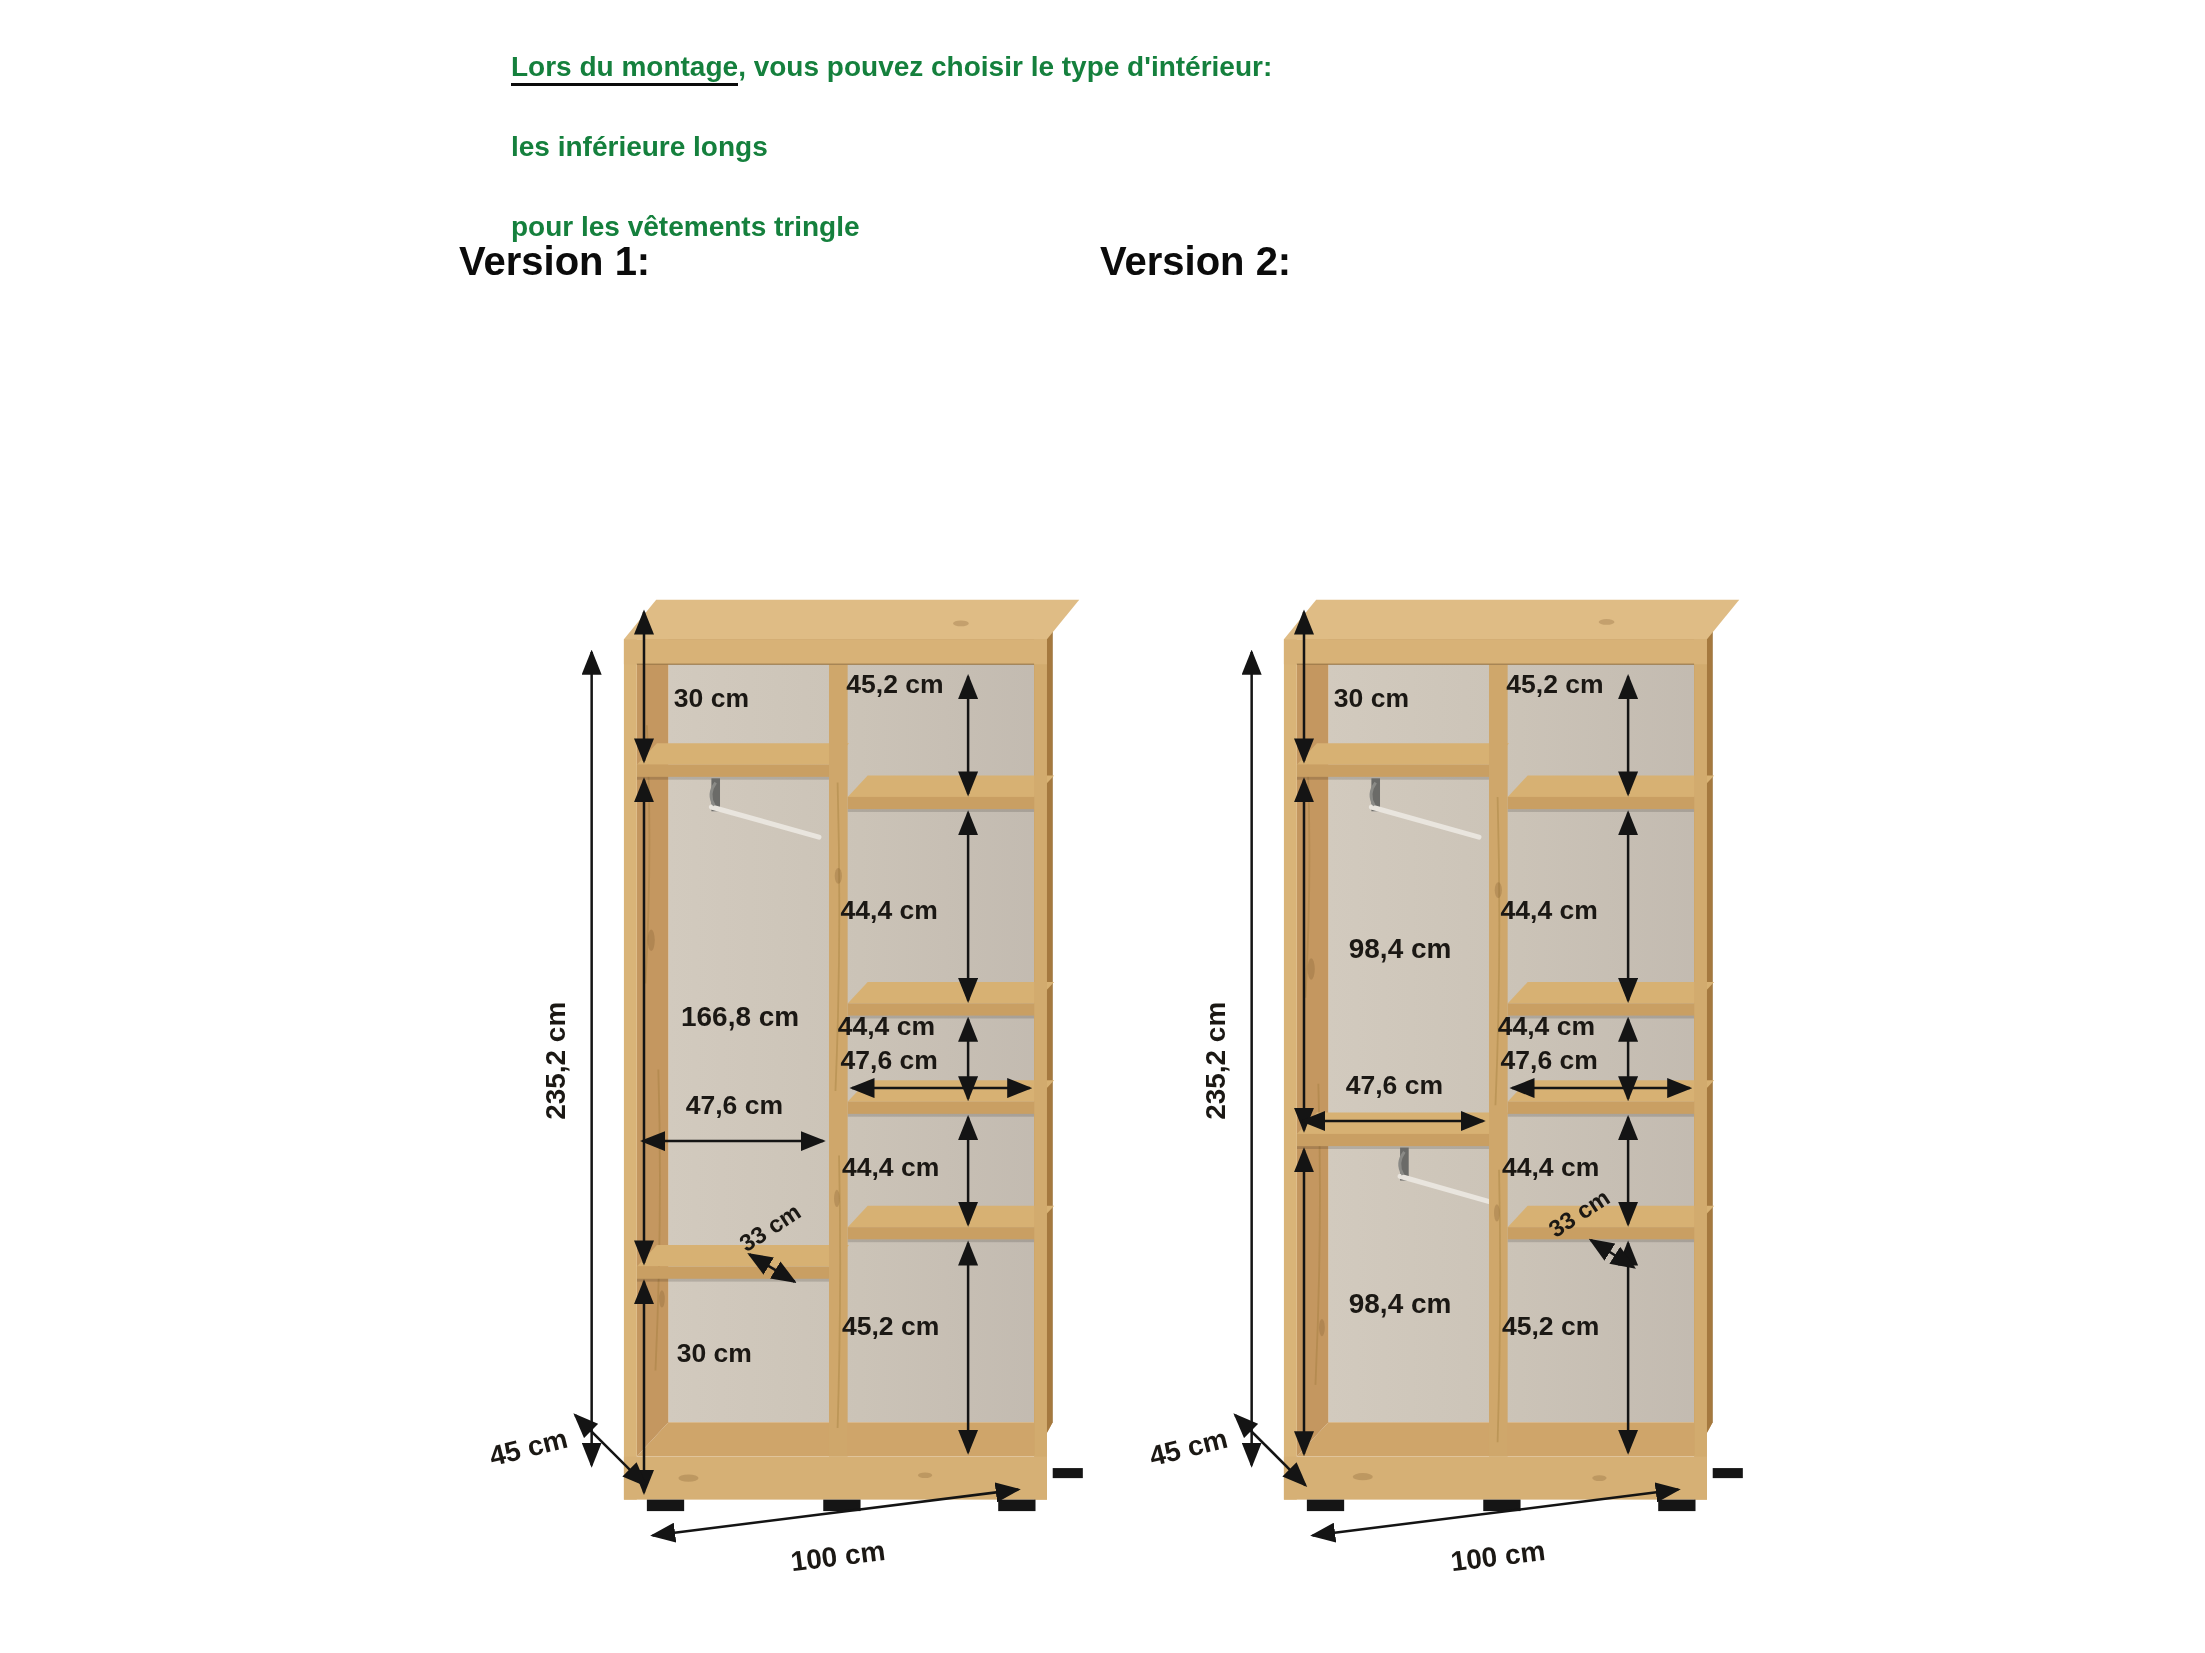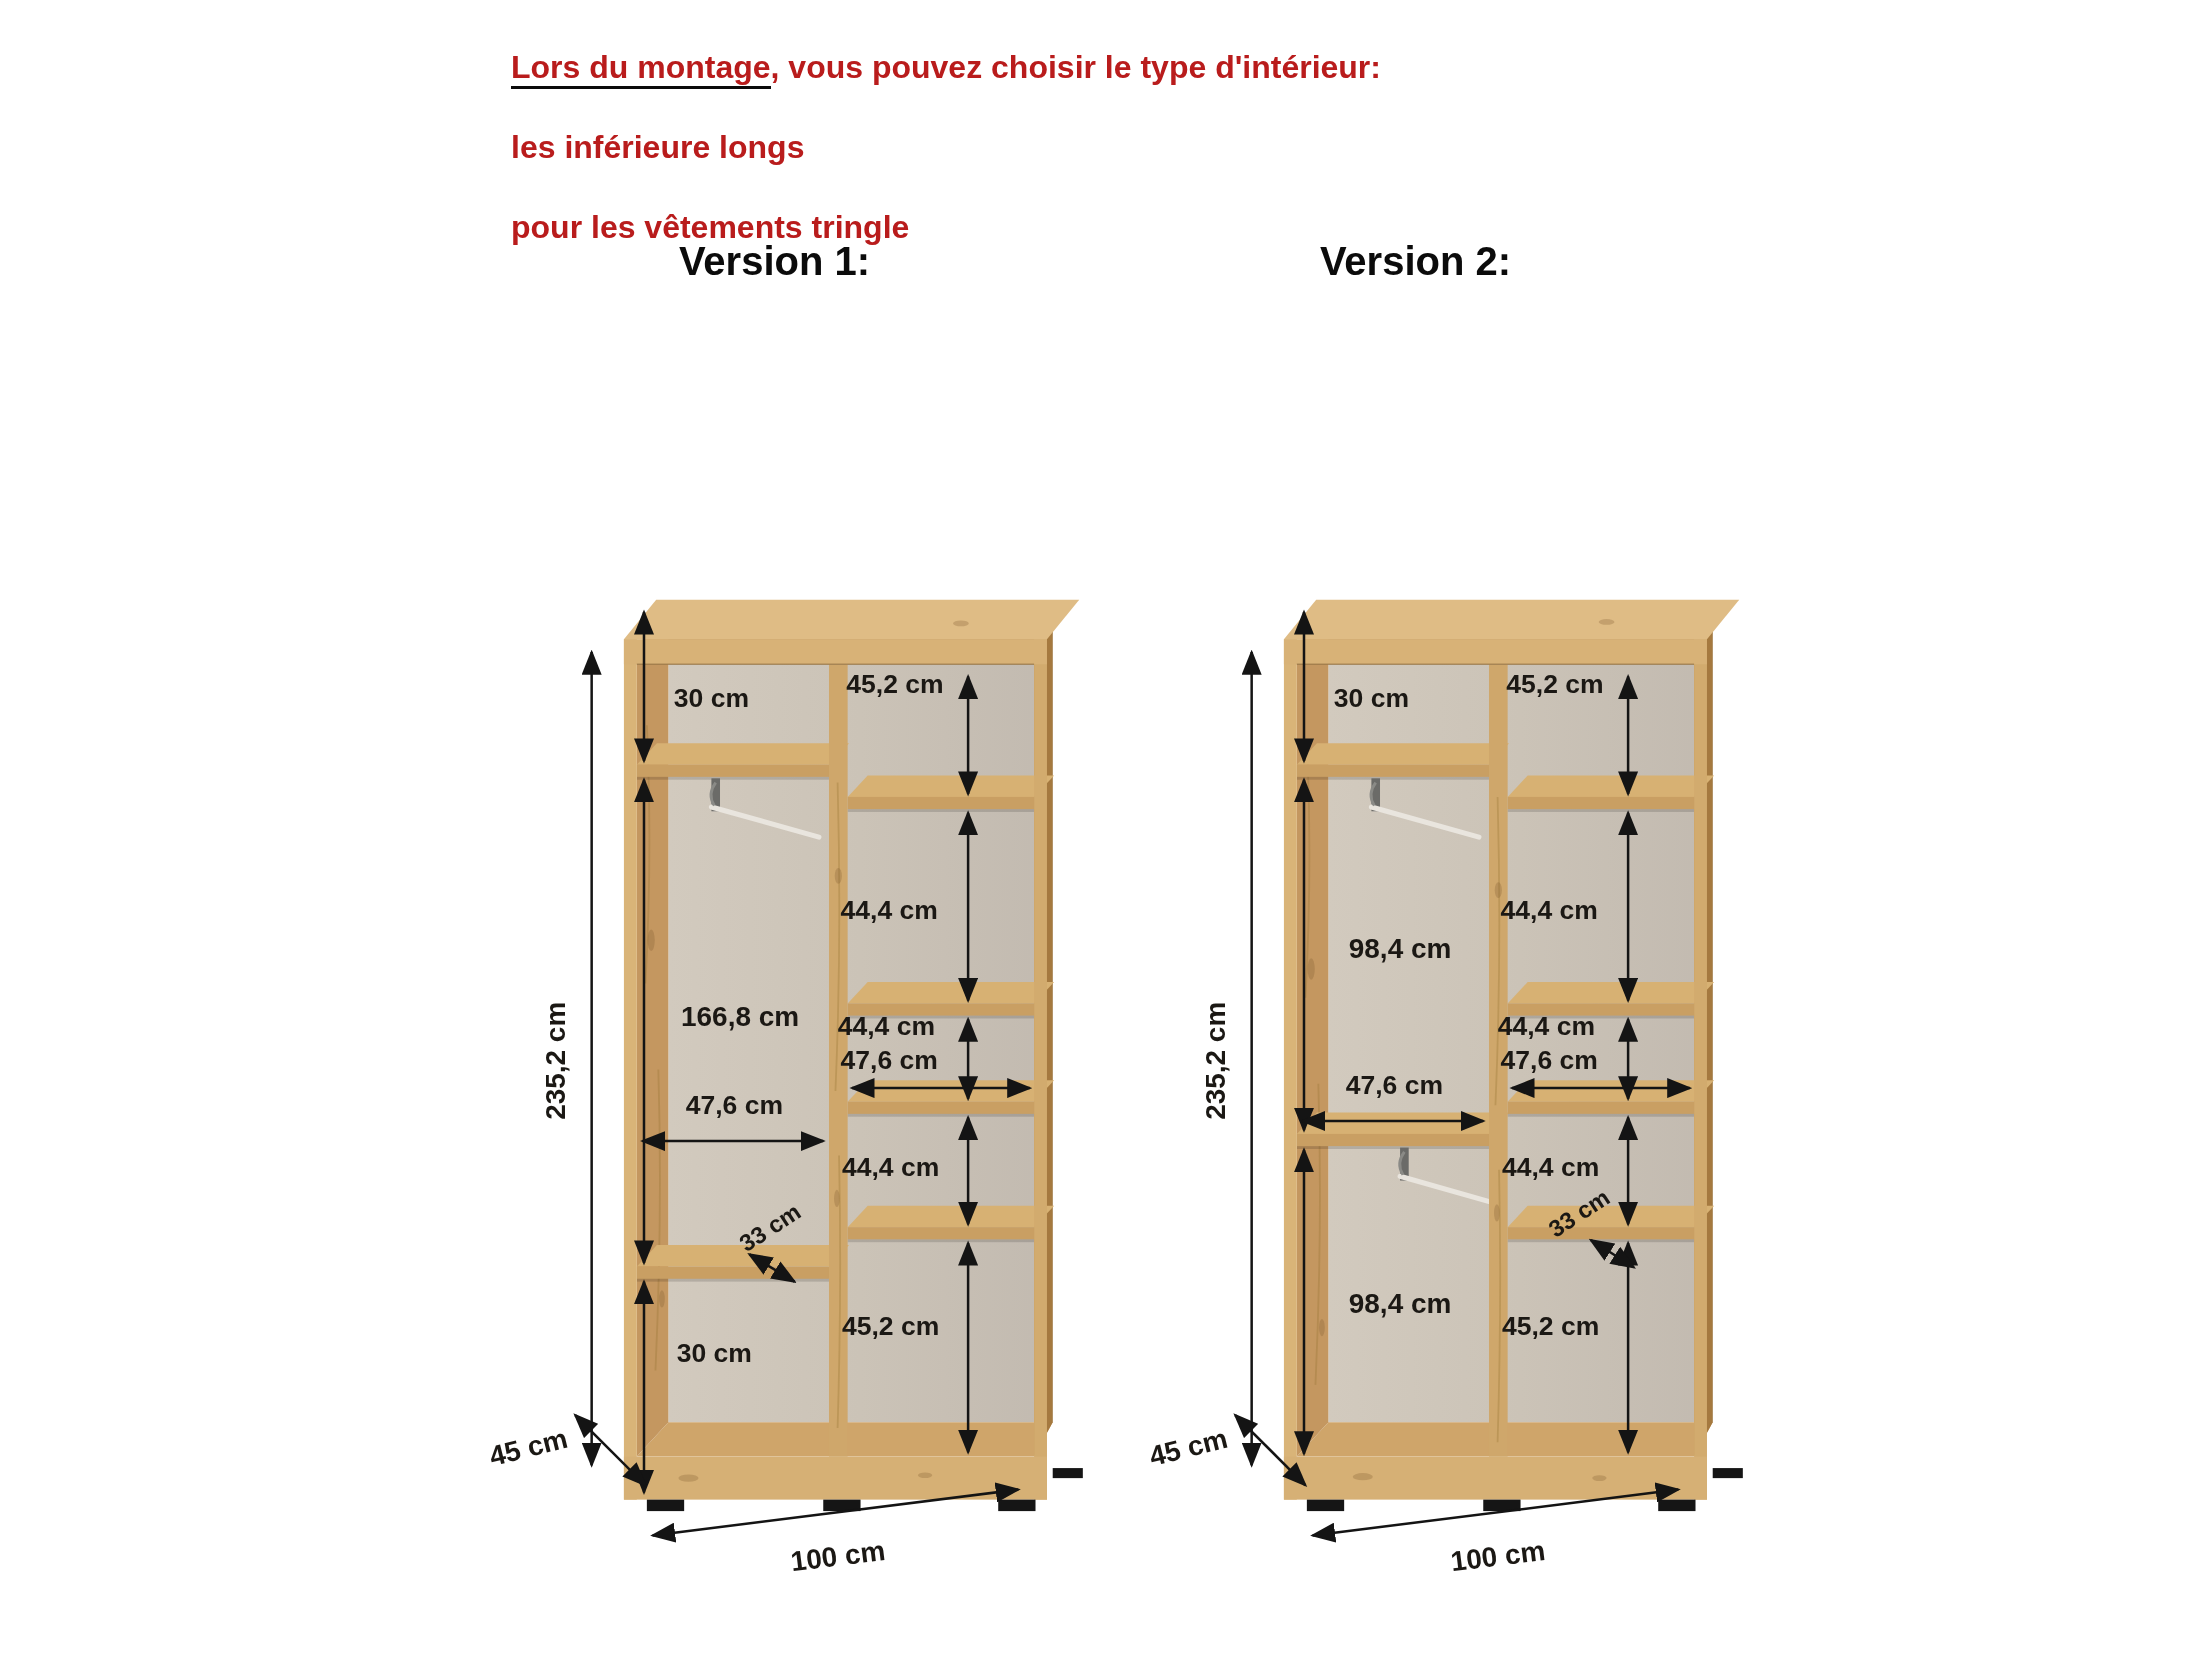--- a/index.html
+++ b/index.html
@@ -9,7 +9,7 @@
   }
   .header-text{
     position:absolute;left:511px;top:47px;width:904px;
-    font-size:32px;line-height:40px;font-weight:bold;color:#b91c1c;
+    font-size:28px;line-height:40px;font-weight:bold;color:#15803d;
   }
   .header-text p{margin:0;}
   .underlined{border-bottom:3.6px solid #0b0b0b;padding-bottom:0.7px;}

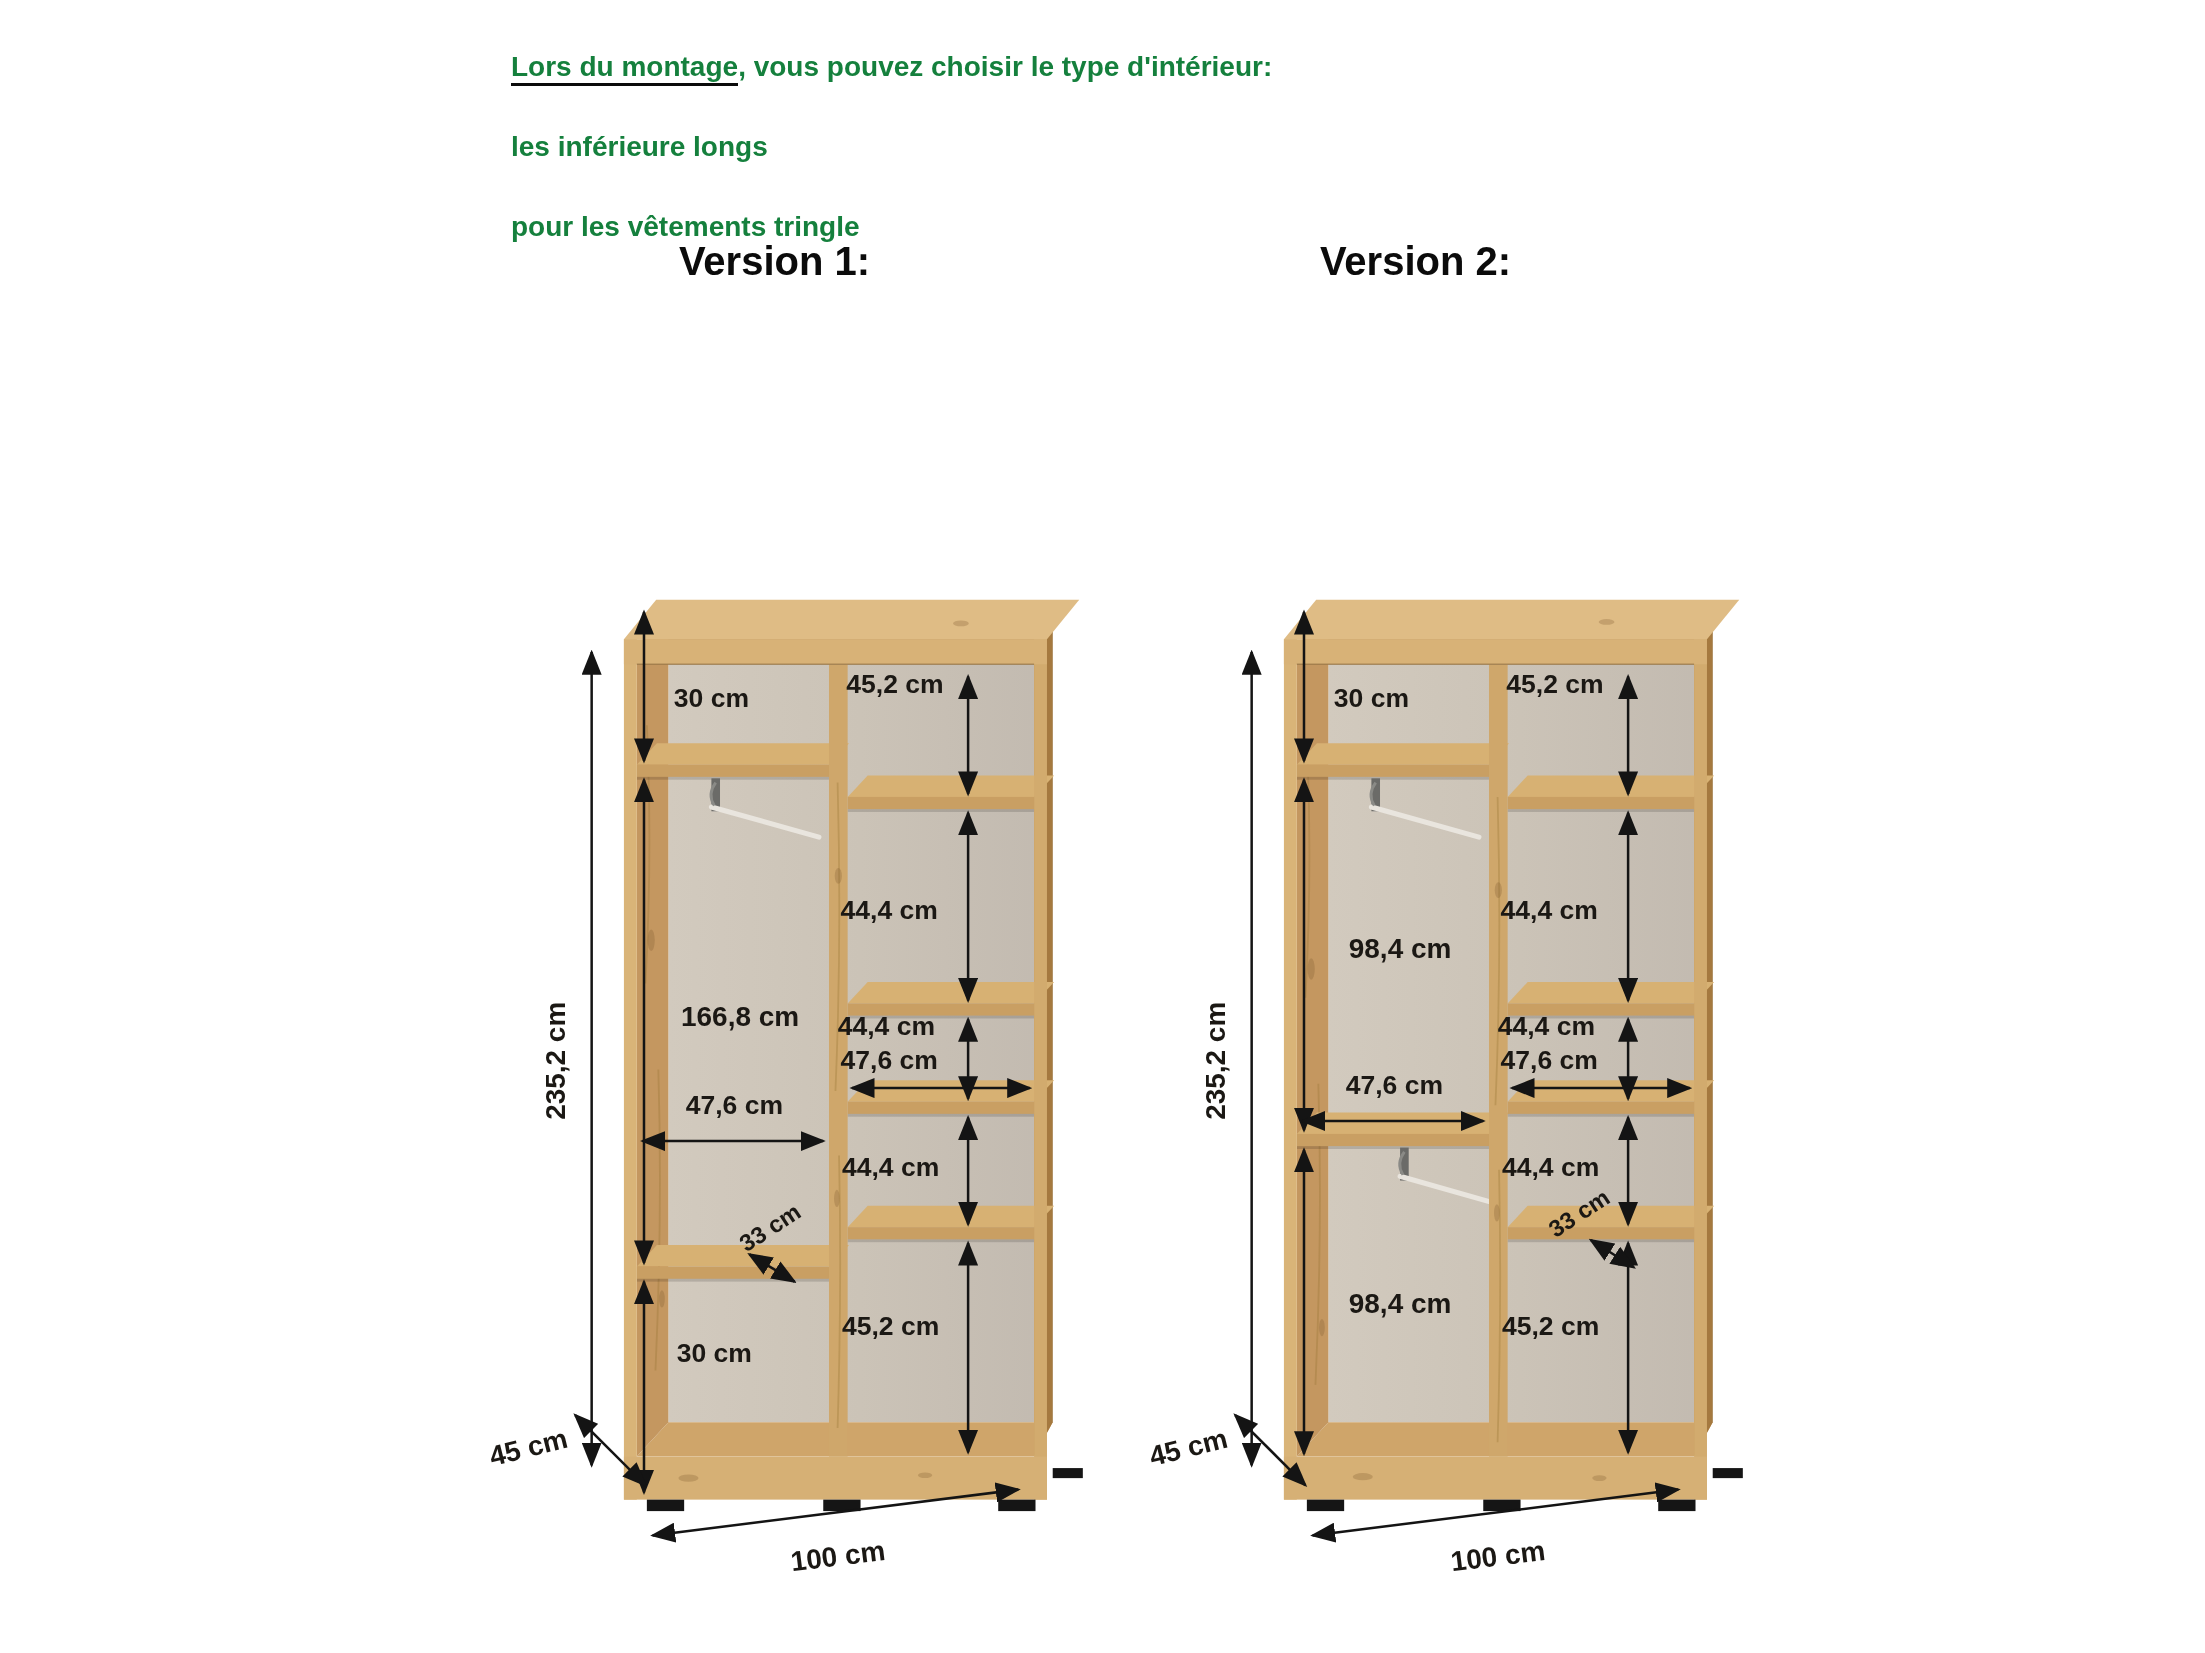--- a/index.html
+++ b/index.html
@@ -14,7 +14,7 @@
   .header-text p{margin:0;}
   .underlined{border-bottom:3.6px solid #0b0b0b;padding-bottom:0.7px;}
   .version-title{
-    position:absolute;top:239px;width:631px;text-align:center;
+    position:absolute;top:239px;width:631px;
     font-size:40px;font-weight:bold;color:#0b0b0b;
   }
   .vt1{left:459px;}

